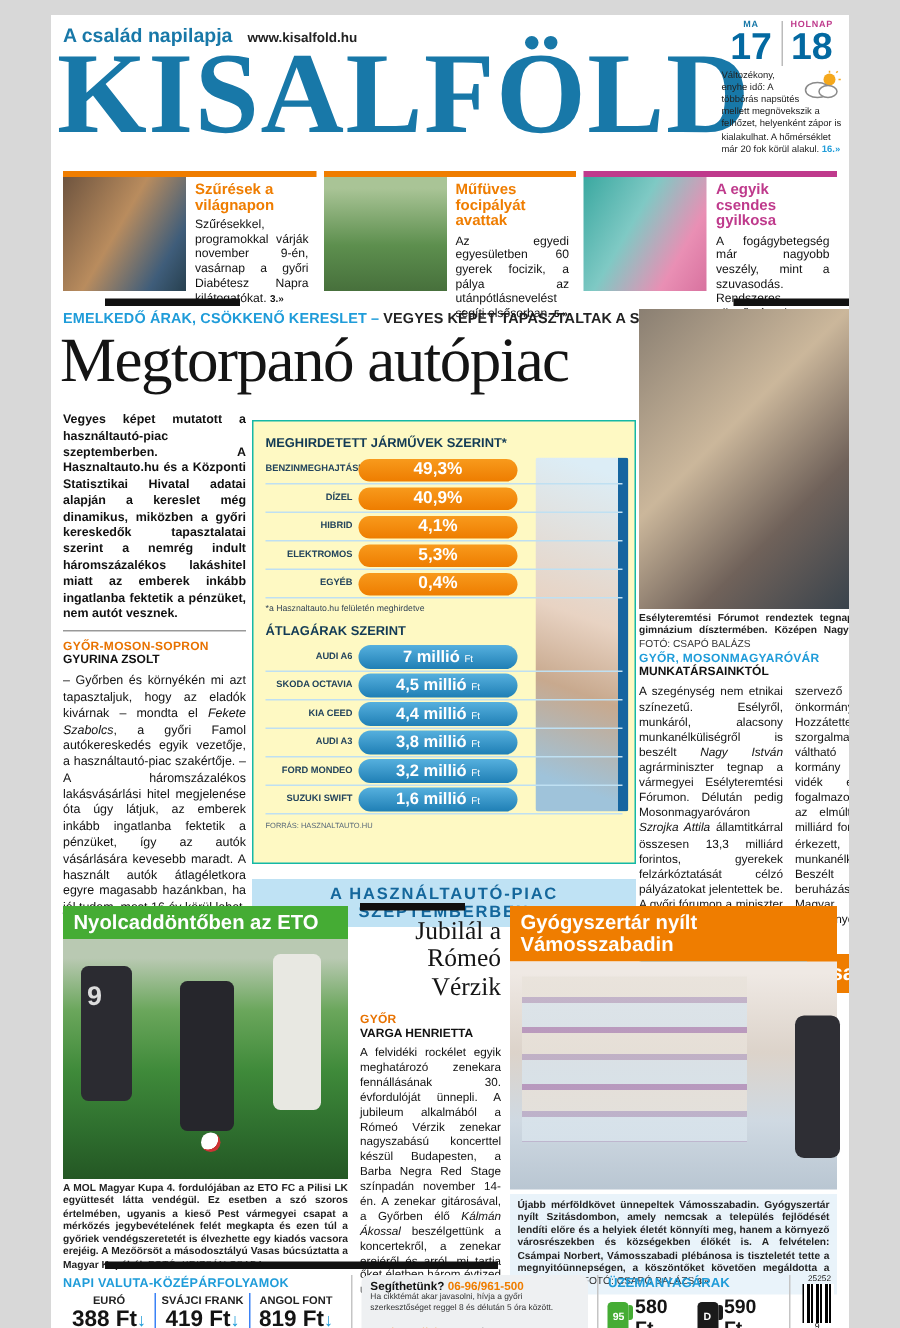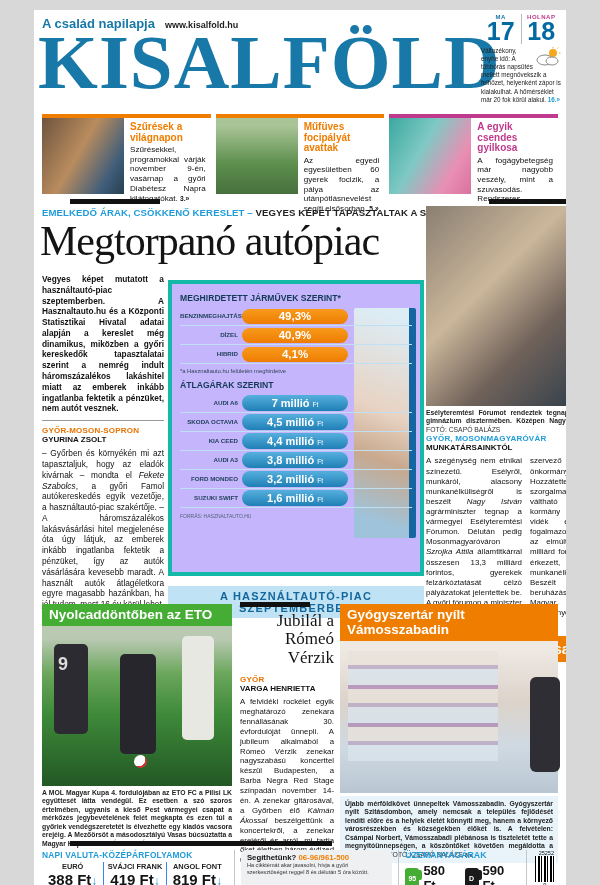--- a/index.html
+++ b/index.html
@@ -57,7 +57,7 @@
 
   
   .infog-wrap { position:absolute; top:270px; left:134px; width:256px; }
-  .infog { position:relative; border:4px solid #14b8a6; background:#c4b5fd; padding:7px 8px 21px; min-height:296px; }
+  .infog { position:relative; border:1px solid #14b8a6; background:#fef9c3; padding:7px 8px 21px; min-height:296px; }
   .infog-photo { position:absolute; top:24px; right:4px; bottom:34px; width:62px; background:linear-gradient(200deg,#dcedf6 5%,#e8d3c3 45%,#c8a98e 65%,#9fc3da 90%); border-right:7px solid #1565a0; border-radius:2px; }
   .infog-title { position:relative; z-index:2; font-size:8.6px; font-weight:bold; color:#123a55; margin:2px 0 4px; }
   .irow { position:relative; z-index:2; display:flex; align-items:center; height:19px; border-bottom:1px solid #bfe0f2; }

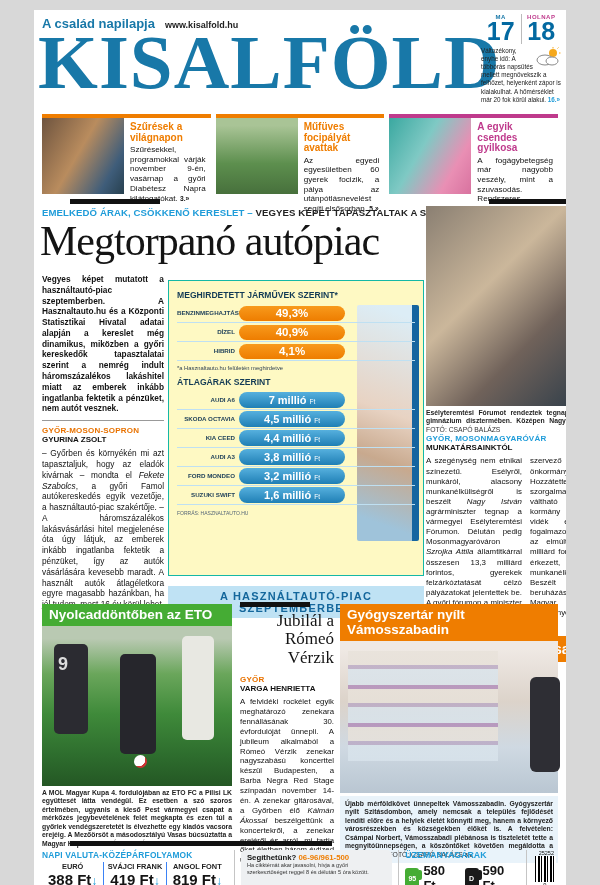--- a/index.html
+++ b/index.html
@@ -232,6 +232,10 @@
           <div class="irow-label">HIBRID</div>
           <div class="ibar orange">4,1%</div>
         </div>
+      <div class="irow">
+          <div class="irow-label">ELEKTROMOS</div>
+          <div class="ibar orange">5,3%</div>
+        </div>
 
       <div class="infog-note">*a Hasznaltauto.hu felületén meghirdetve</div>
       <div class="infog-title">ÁTLAGÁRAK SZERINT</div>

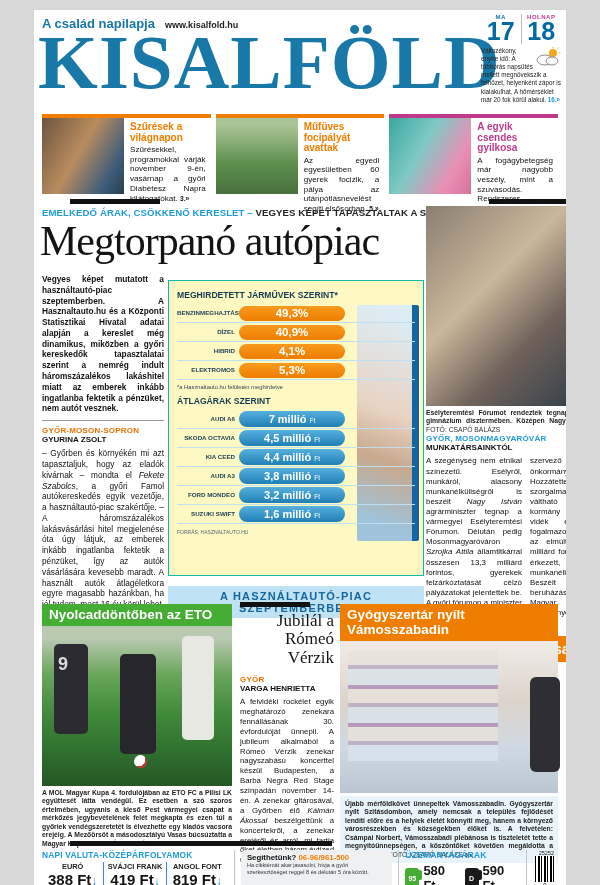--- a/index.html
+++ b/index.html
@@ -236,6 +236,10 @@
           <div class="irow-label">ELEKTROMOS</div>
           <div class="ibar orange">5,3%</div>
         </div>
+      <div class="irow">
+          <div class="irow-label">EGYÉB</div>
+          <div class="ibar orange">0,4%</div>
+        </div>
 
       <div class="infog-note">*a Hasznaltauto.hu felületén meghirdetve</div>
       <div class="infog-title">ÁTLAGÁRAK SZERINT</div>

